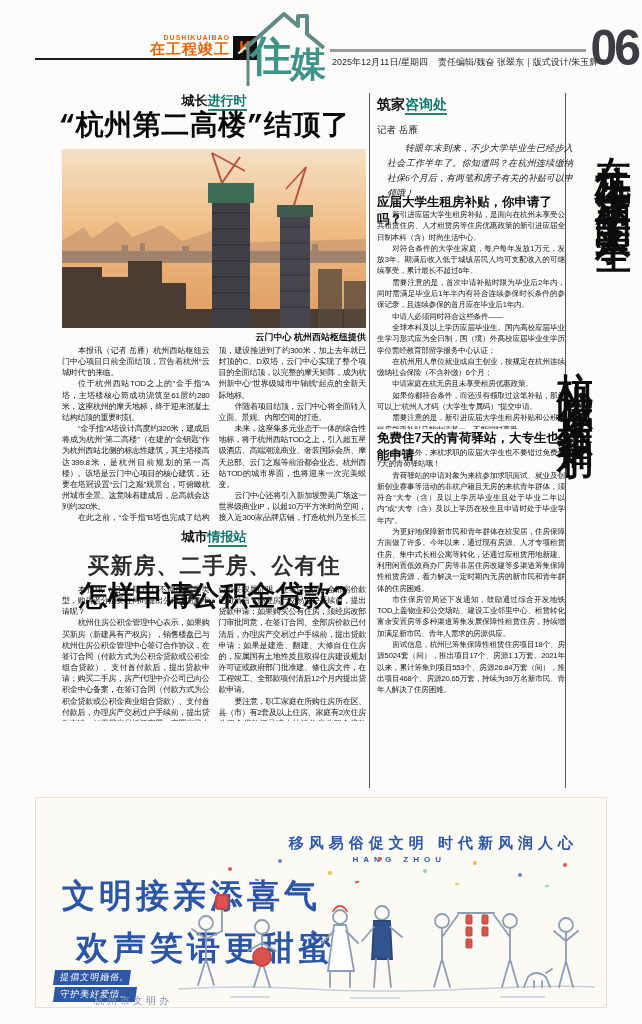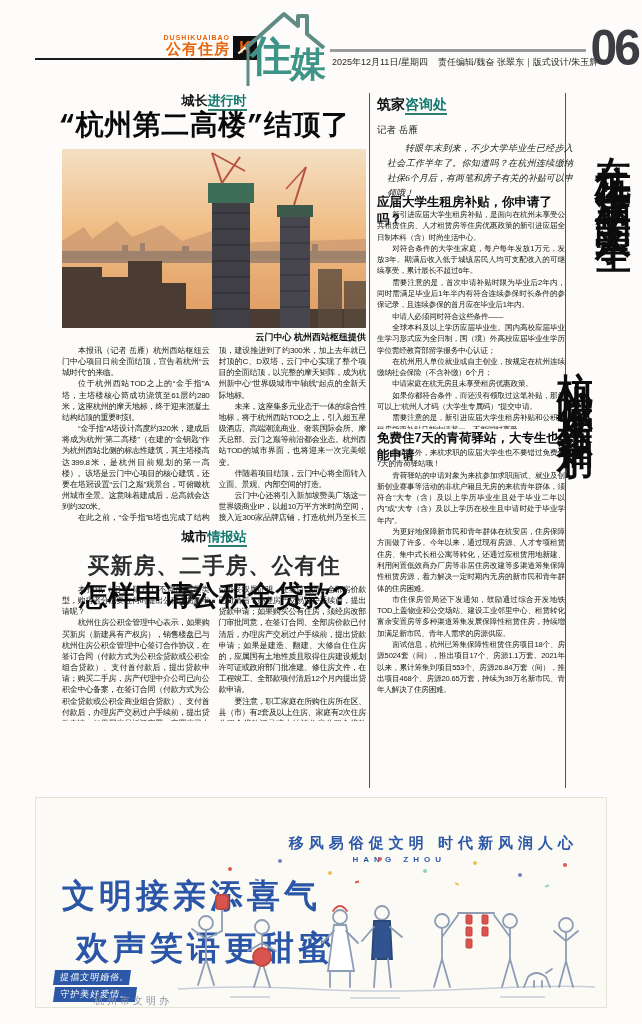--- a/index.html
+++ b/index.html
@@ -94,7 +94,7 @@
 
   <div class="brand">
     <div class="brand-en">DUSHIKUAIBAO</div>
-    <div class="brand-cn">公有住房</div>
+    <div class="brand-cn">在工程竣工</div>
   </div>
   <div class="k-logo">K</div>
   <div class="k-slash"></div>

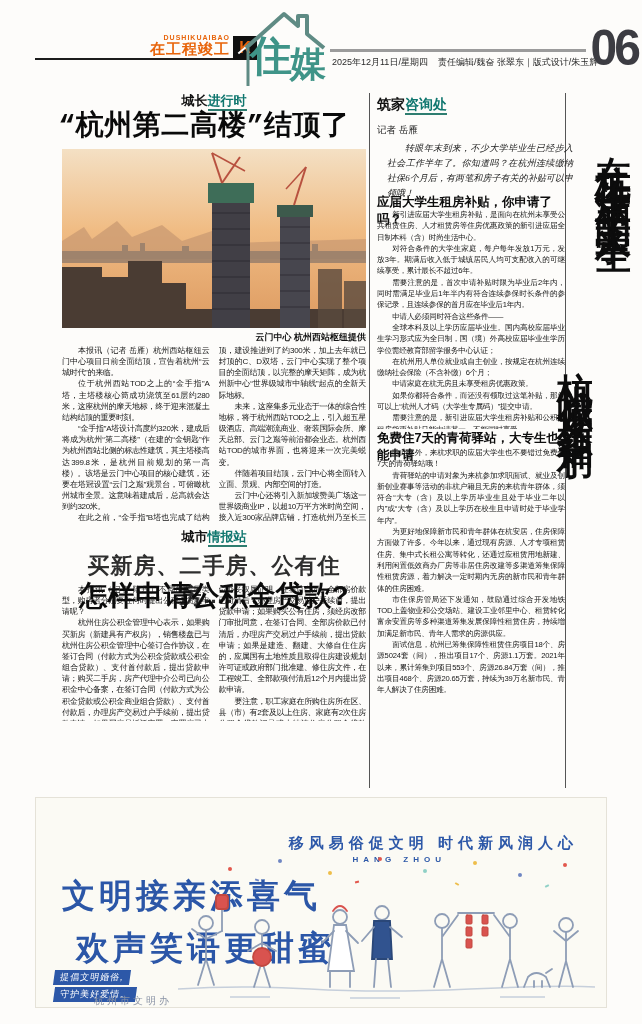--- a/index.html
+++ b/index.html
@@ -193,8 +193,8 @@
     </div>
     <div class="col">
       <p>顶，建设推进到了约300米，加上去年就已封顶的C、D双塔，云门中心实现了整个项目的全面结顶，以完整的摩天矩阵，成为杭州新中心“世界级城市中轴线”起点的全新天际地标。</p>
+      <p class="ind">伴随着项目结顶，云门中心将全面转入立面、景观、内部空间的打造。</p>
       <p class="ind">未来，这座集多元业态于一体的综合性地标，将于杭州西站TOD之上，引入超五星级酒店、高端潮流商业、奢装国际会所、摩天总部、云门之巅等前沿都会业态。杭州西站TOD的城市界面，也将迎来一次完美蜕变。</p>
-      <p class="ind">伴随着项目结顶，云门中心将全面转入立面、景观、内部空间的打造。</p>
       <p class="ind">云门中心还将引入新加坡赞美广场这一世界级商业IP，以超10万平方米时尚空间，接入近300家品牌店铺，打造杭州乃至长三角区域内的旗舰级高端潮流商场、时尚生活中心。</p>
     </div>
   </div>

